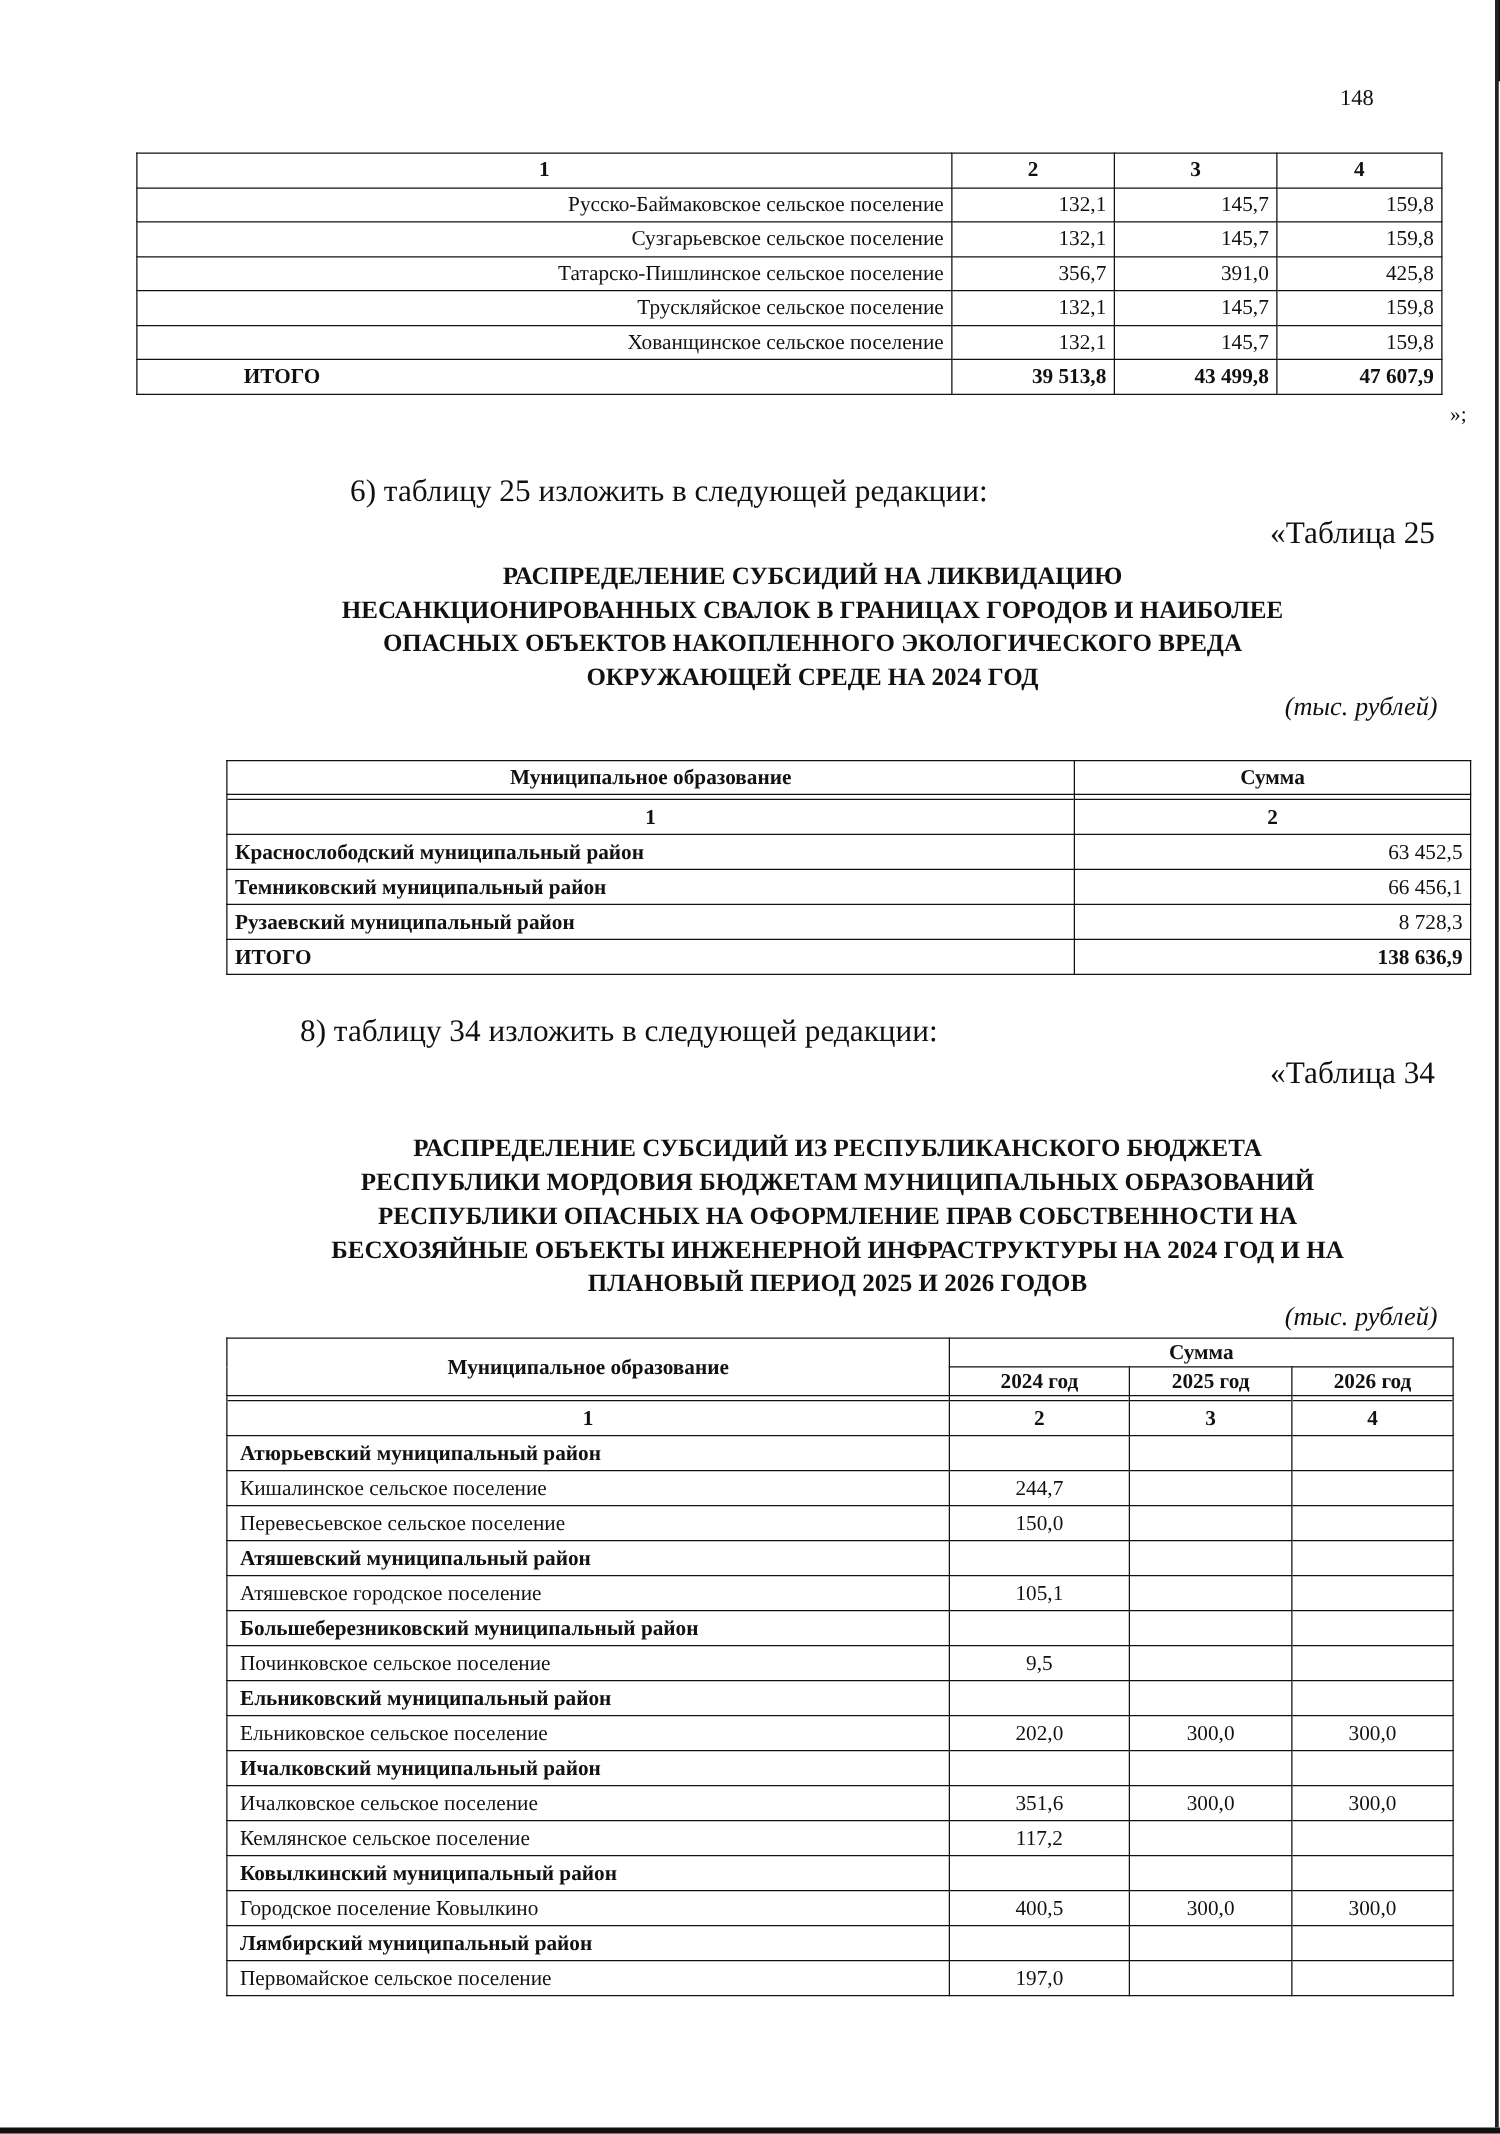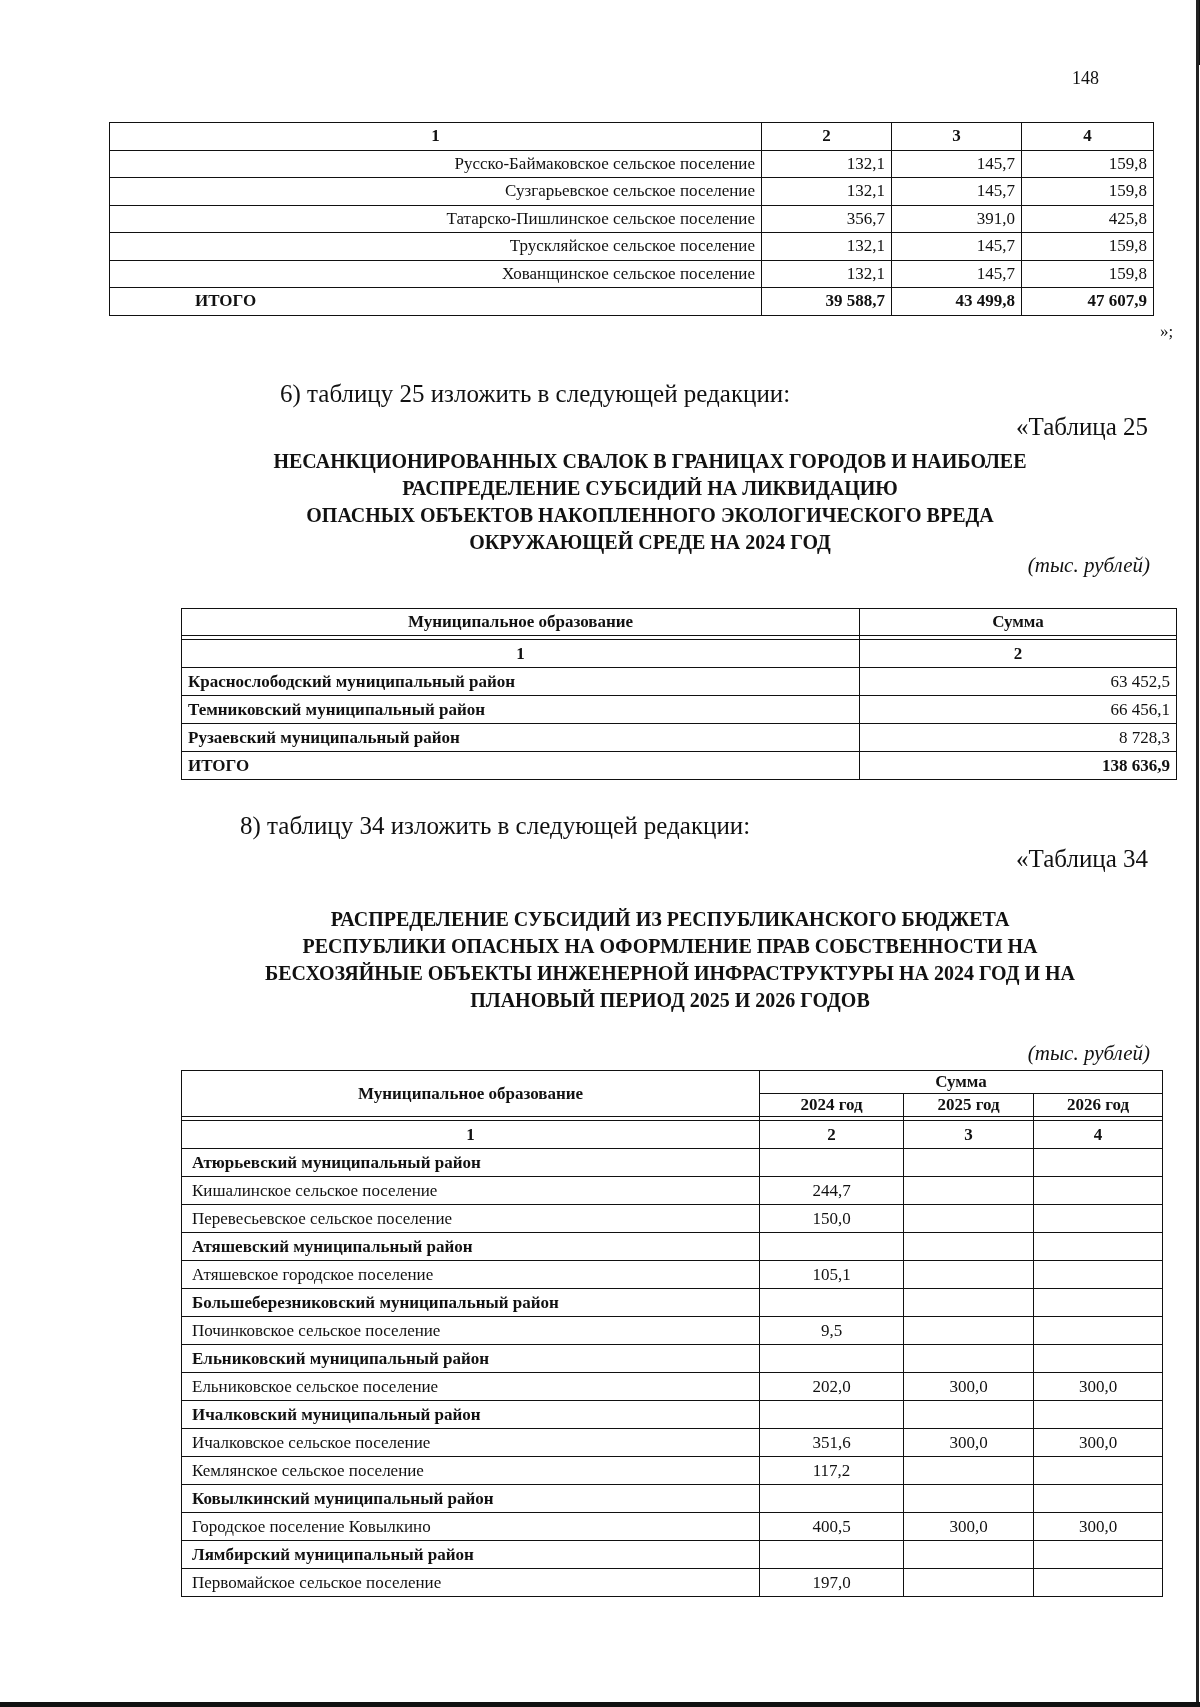--- a/index.html
+++ b/index.html
@@ -104,7 +104,7 @@
   <tbody>
       <tr>
     <td class="total-name">ИТОГО</td>
-    <td class="num bold">39 588,7</td>
+    <td class="num bold">39 513,8</td>
     <td class="num bold">43 499,8</td>
     <td class="num bold">47 607,9</td>
   </tr>

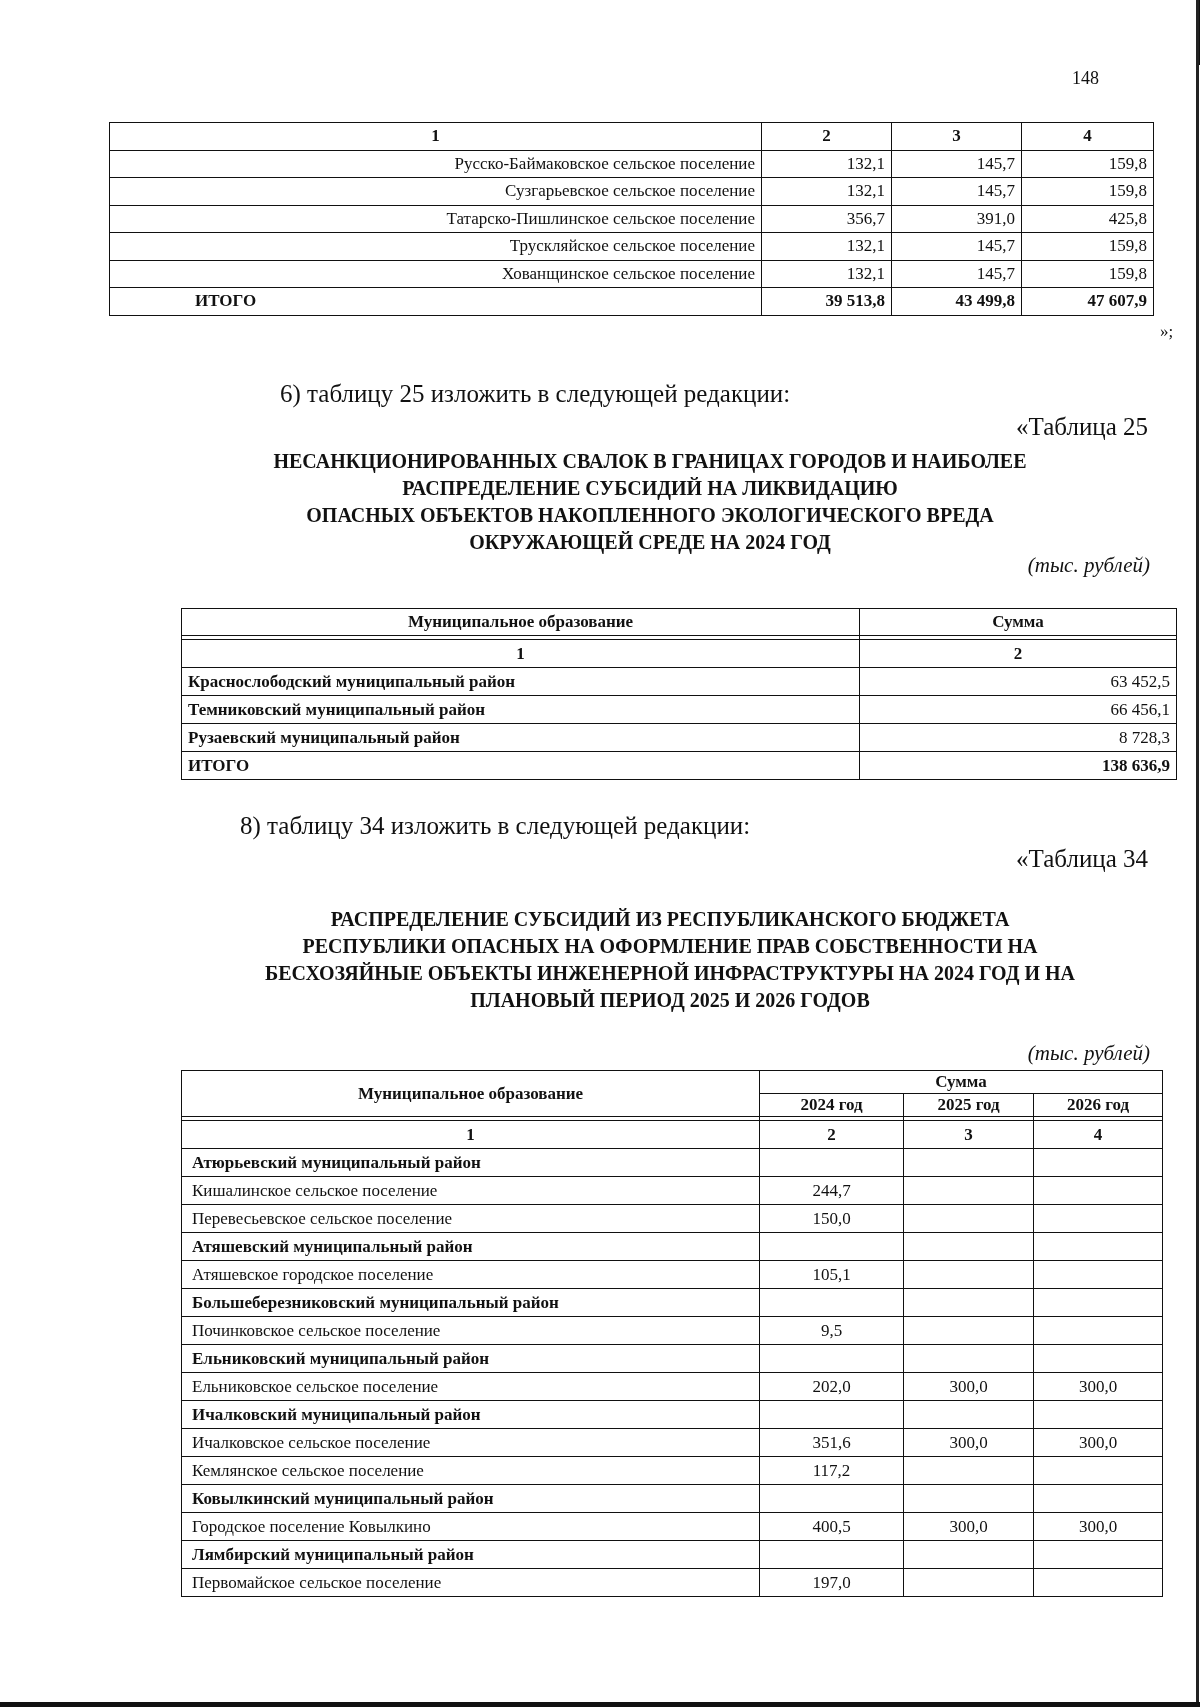--- a/index.html
+++ b/index.html
@@ -115,8 +115,8 @@
 <div class="para" style="left:244px; top:380px;margin-left:36px;">6) таблицу 25 изложить в следующей редакции:</div>
 <div class="tab-label" style="right:52px; top:413px;">«Таблица 25</div>
 <div class="heading" id="h6" style="left:150px; width:1000px; top:448px;">
+    <div>РАСПРЕДЕЛЕНИЕ СУБСИДИЙ НА ЛИКВИДАЦИЮ</div>
     <div>НЕСАНКЦИОНИРОВАННЫХ СВАЛОК В ГРАНИЦАХ ГОРОДОВ И НАИБОЛЕЕ</div>
-    <div>РАСПРЕДЕЛЕНИЕ СУБСИДИЙ НА ЛИКВИДАЦИЮ</div>
     <div>ОПАСНЫХ ОБЪЕКТОВ НАКОПЛЕННОГО ЭКОЛОГИЧЕСКОГО ВРЕДА</div>
     <div>ОКРУЖАЮЩЕЙ СРЕДЕ НА 2024 ГОД</div>
   </div>

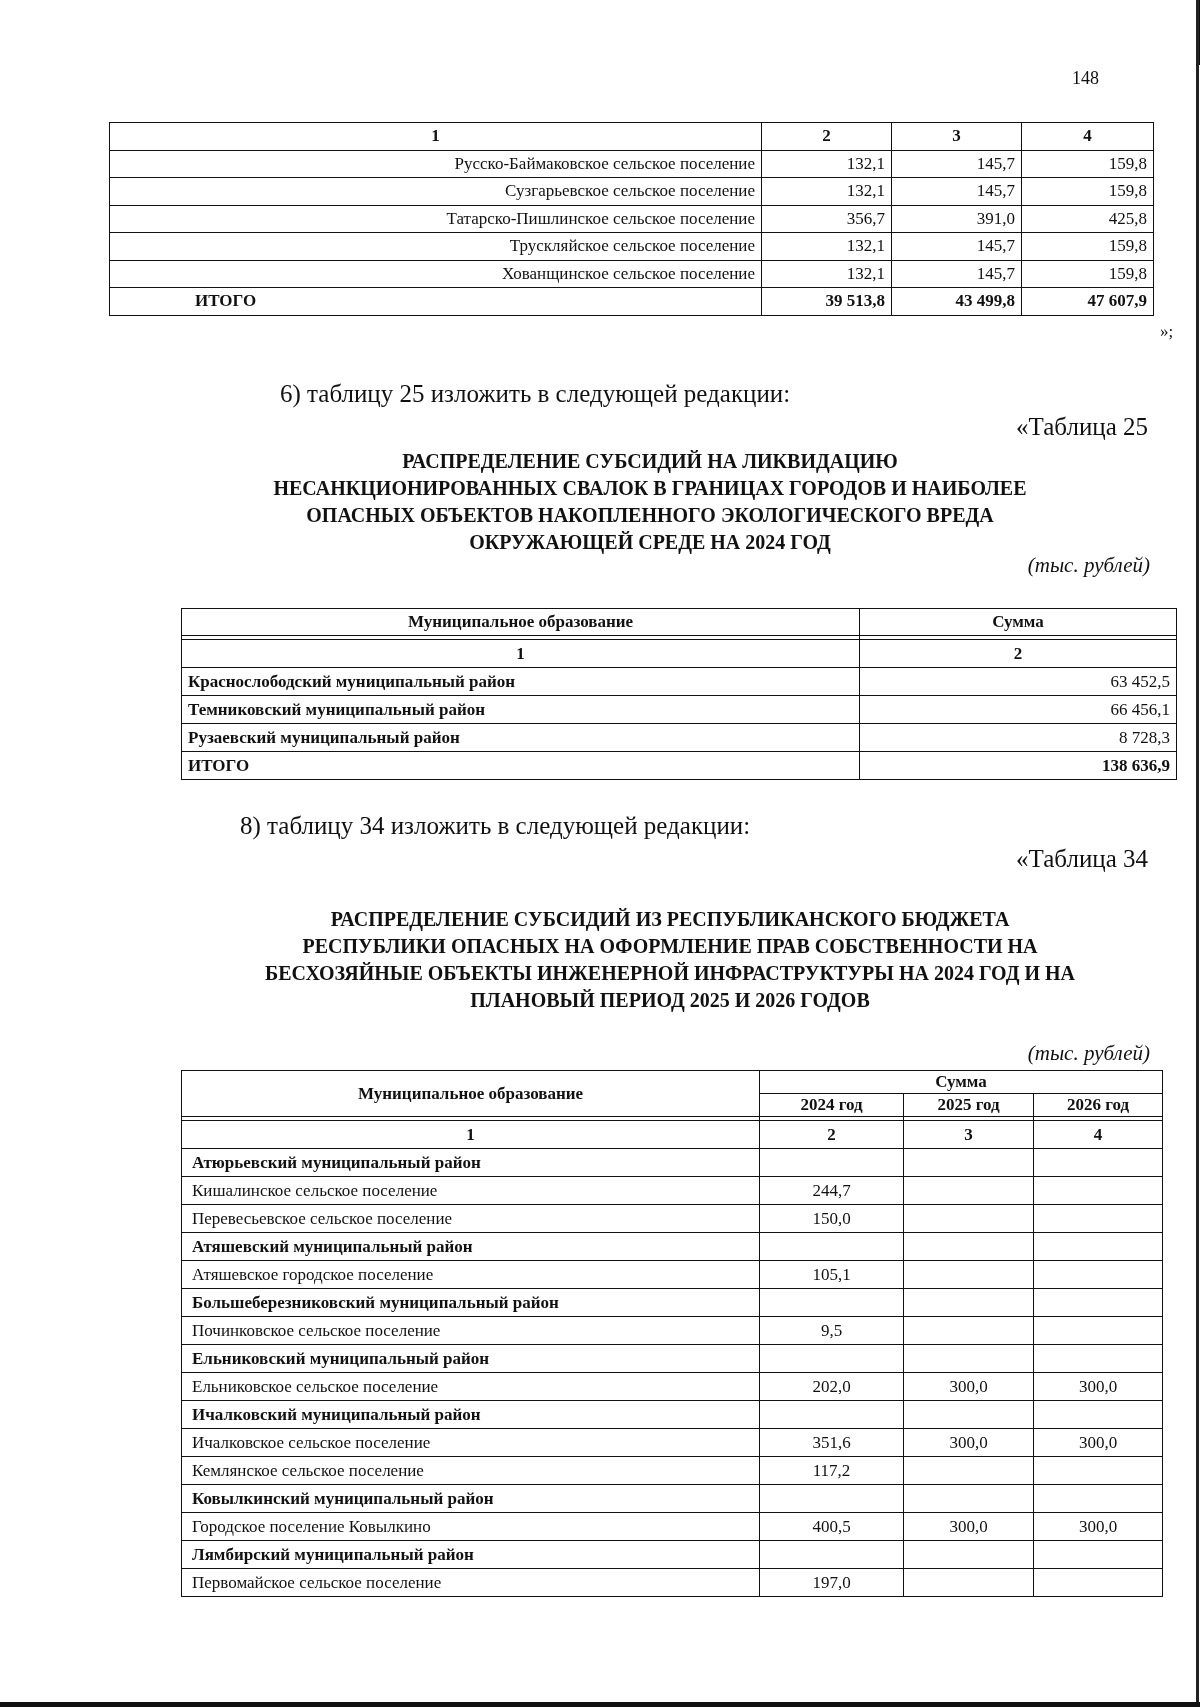--- a/index.html
+++ b/index.html
@@ -167,6 +167,7 @@
 <div class="tab-label" style="right:52px; top:845px;">«Таблица 34</div>
 <div class="heading" id="h7" style="left:150px; width:1040px; top:906px;">
     <div>РАСПРЕДЕЛЕНИЕ СУБСИДИЙ ИЗ РЕСПУБЛИКАНСКОГО БЮДЖЕТА</div>
+    <div>РЕСПУБЛИКИ МОРДОВИЯ БЮДЖЕТАМ МУНИЦИПАЛЬНЫХ ОБРАЗОВАНИЙ</div>
     <div>РЕСПУБЛИКИ ОПАСНЫХ НА ОФОРМЛЕНИЕ ПРАВ СОБСТВЕННОСТИ НА</div>
     <div>БЕСХОЗЯЙНЫЕ ОБЪЕКТЫ ИНЖЕНЕРНОЙ ИНФРАСТРУКТУРЫ НА 2024 ГОД И НА</div>
     <div>ПЛАНОВЫЙ ПЕРИОД 2025 И 2026 ГОДОВ</div>

